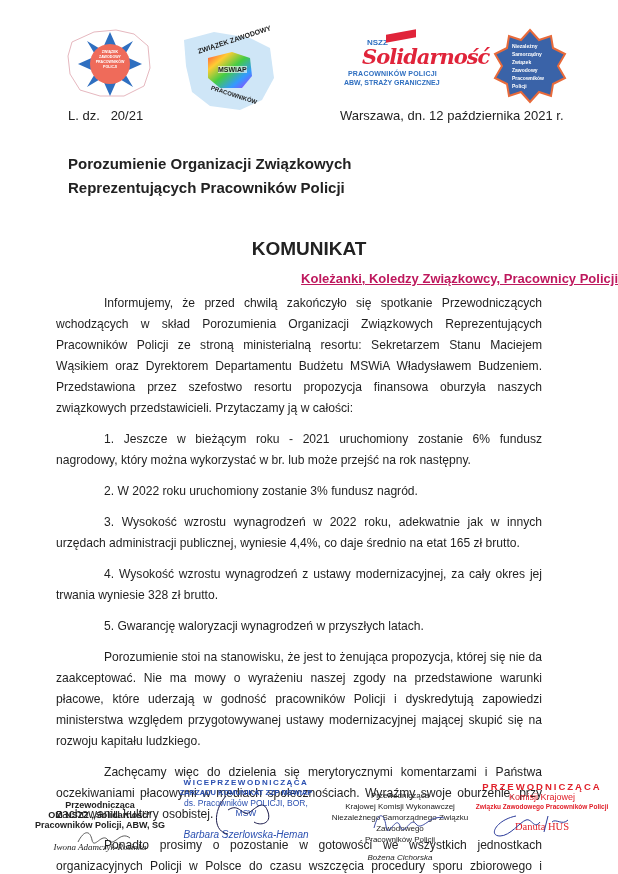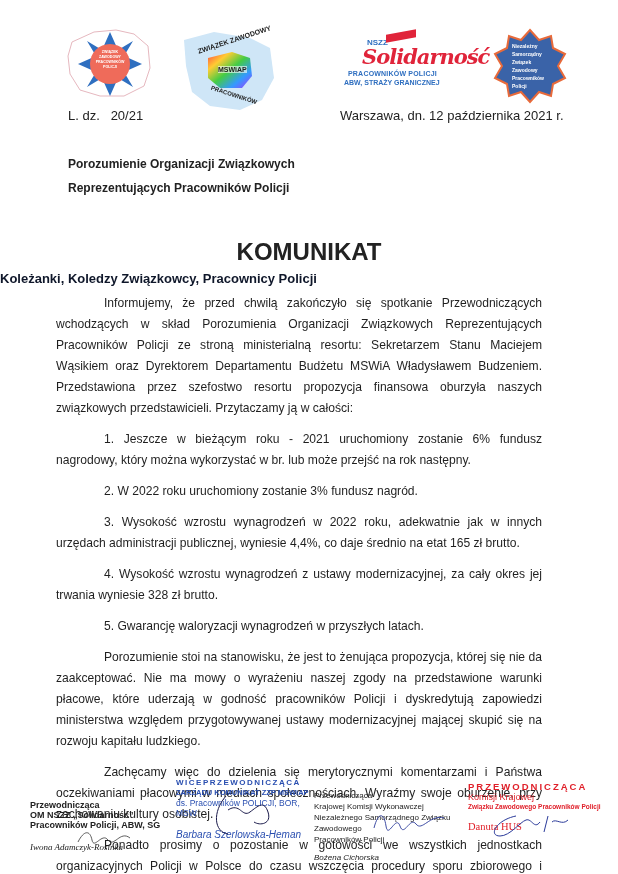--- a/index.html
+++ b/index.html
@@ -27,7 +27,7 @@
     .ldz { position: absolute; left: 0; top: 0; white-space: pre; }
     .date { position: absolute; left: 272px; top: 0; white-space: nowrap; }
 
-    .org { position: absolute; left: 68px; top: 152px; font-size: 12px; font-weight: bold; line-height: 24px; color: #222; }
+    .org { position: absolute; left: 68px; top: 152px; font-size: 15px; font-weight: bold; line-height: 24px; color: #222; }
 
     .title { position: absolute; left: 0; width: 618px; top: 238px; text-align: center; font-size: 24px; font-weight: bold; color: #222; }
     .subtitle { position: absolute; left: 0; width: 618px; top: 271px; text-align: left; font-size: 13px; font-weight: bold; color: #0f172a; }

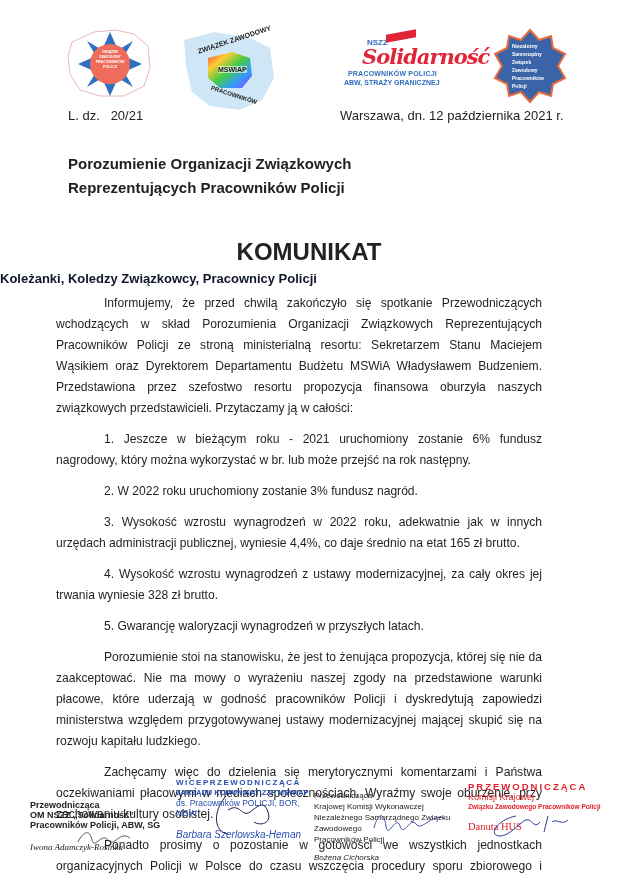--- a/index.html
+++ b/index.html
@@ -29,7 +29,7 @@
 
     .org { position: absolute; left: 68px; top: 152px; font-size: 15px; font-weight: bold; line-height: 24px; color: #222; }
 
-    .title { position: absolute; left: 0; width: 618px; top: 238px; text-align: center; font-size: 24px; font-weight: bold; color: #222; }
+    .title { position: absolute; left: 0; width: 618px; top: 238px; text-align: center; font-size: 19px; font-weight: bold; color: #222; }
     .subtitle { position: absolute; left: 0; width: 618px; top: 271px; text-align: left; font-size: 13px; font-weight: bold; color: #0f172a; }
 
     .body { position: absolute; left: 56px; width: 486px; top: 293px; font-size: 12.1px; line-height: 21px; color: #1f1f1f; }

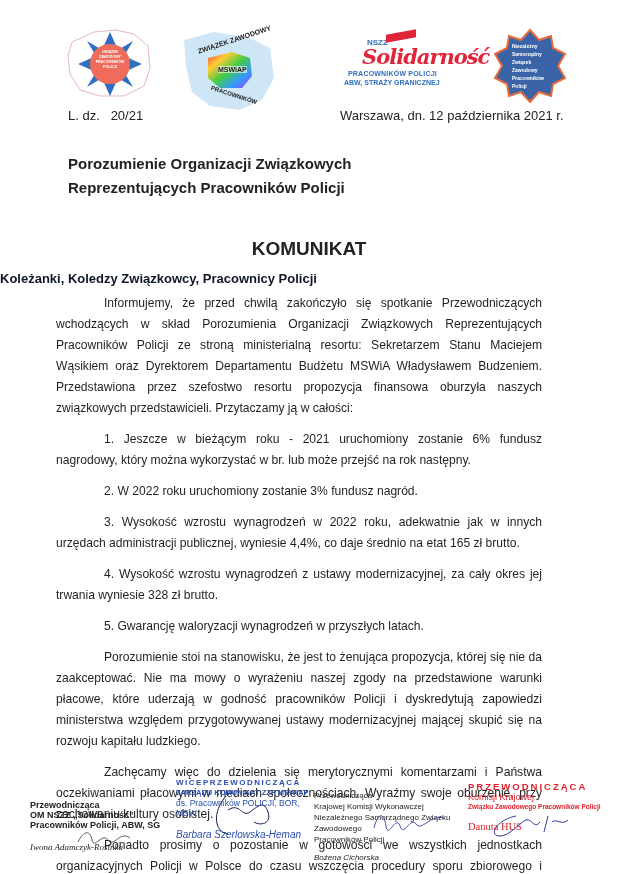--- a/index.html
+++ b/index.html
@@ -30,7 +30,7 @@
     .org { position: absolute; left: 68px; top: 152px; font-size: 15px; font-weight: bold; line-height: 24px; color: #222; }
 
     .title { position: absolute; left: 0; width: 618px; top: 238px; text-align: center; font-size: 19px; font-weight: bold; color: #222; }
-    .subtitle { position: absolute; left: 0; width: 618px; top: 271px; text-align: left; font-size: 13px; font-weight: bold; color: #0f172a; }
+    .subtitle { position: absolute; left: 0; width: 618px; top: 271px; text-align: right; font-size: 13px; font-weight: bold; color: #be185d; text-decoration: underline; }
 
     .body { position: absolute; left: 56px; width: 486px; top: 293px; font-size: 12.1px; line-height: 21px; color: #1f1f1f; }
     .para { text-align: justify; text-indent: 48px; margin-bottom: 10px; }

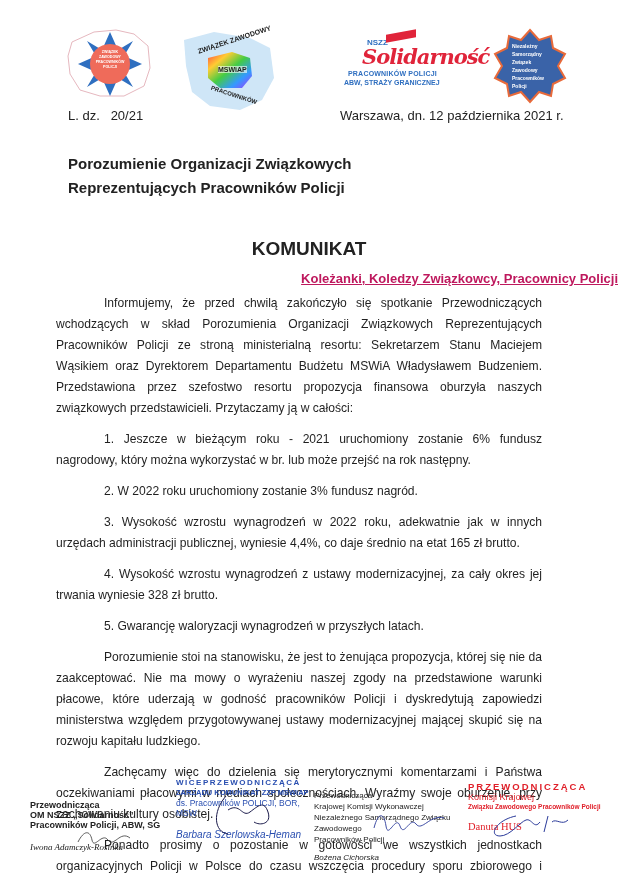--- a/index.html
+++ b/index.html
@@ -37,7 +37,7 @@
     .item { text-align: justify; text-indent: 48px; margin-bottom: 10px; }
 
     .signatures { position: absolute; left: 0; top: 770px; width: 618px; height: 104px; }
-    .sig { position: absolute; }
+    .sig { position: absolute; text-align: center; }
     .sig1 { left: 30px; top: 30px; width: 140px; font-size: 9px; font-weight: bold; line-height: 10px; color: #222; }
     .sig1 .name { font-family: "Liberation Serif", serif; font-style: italic; font-weight: normal; font-size: 9px; margin-top: 12px; }
     .sig2 { left: 176px; top: 8px; width: 140px; color: #2a4fb0; font-size: 8px; line-height: 10px; }

